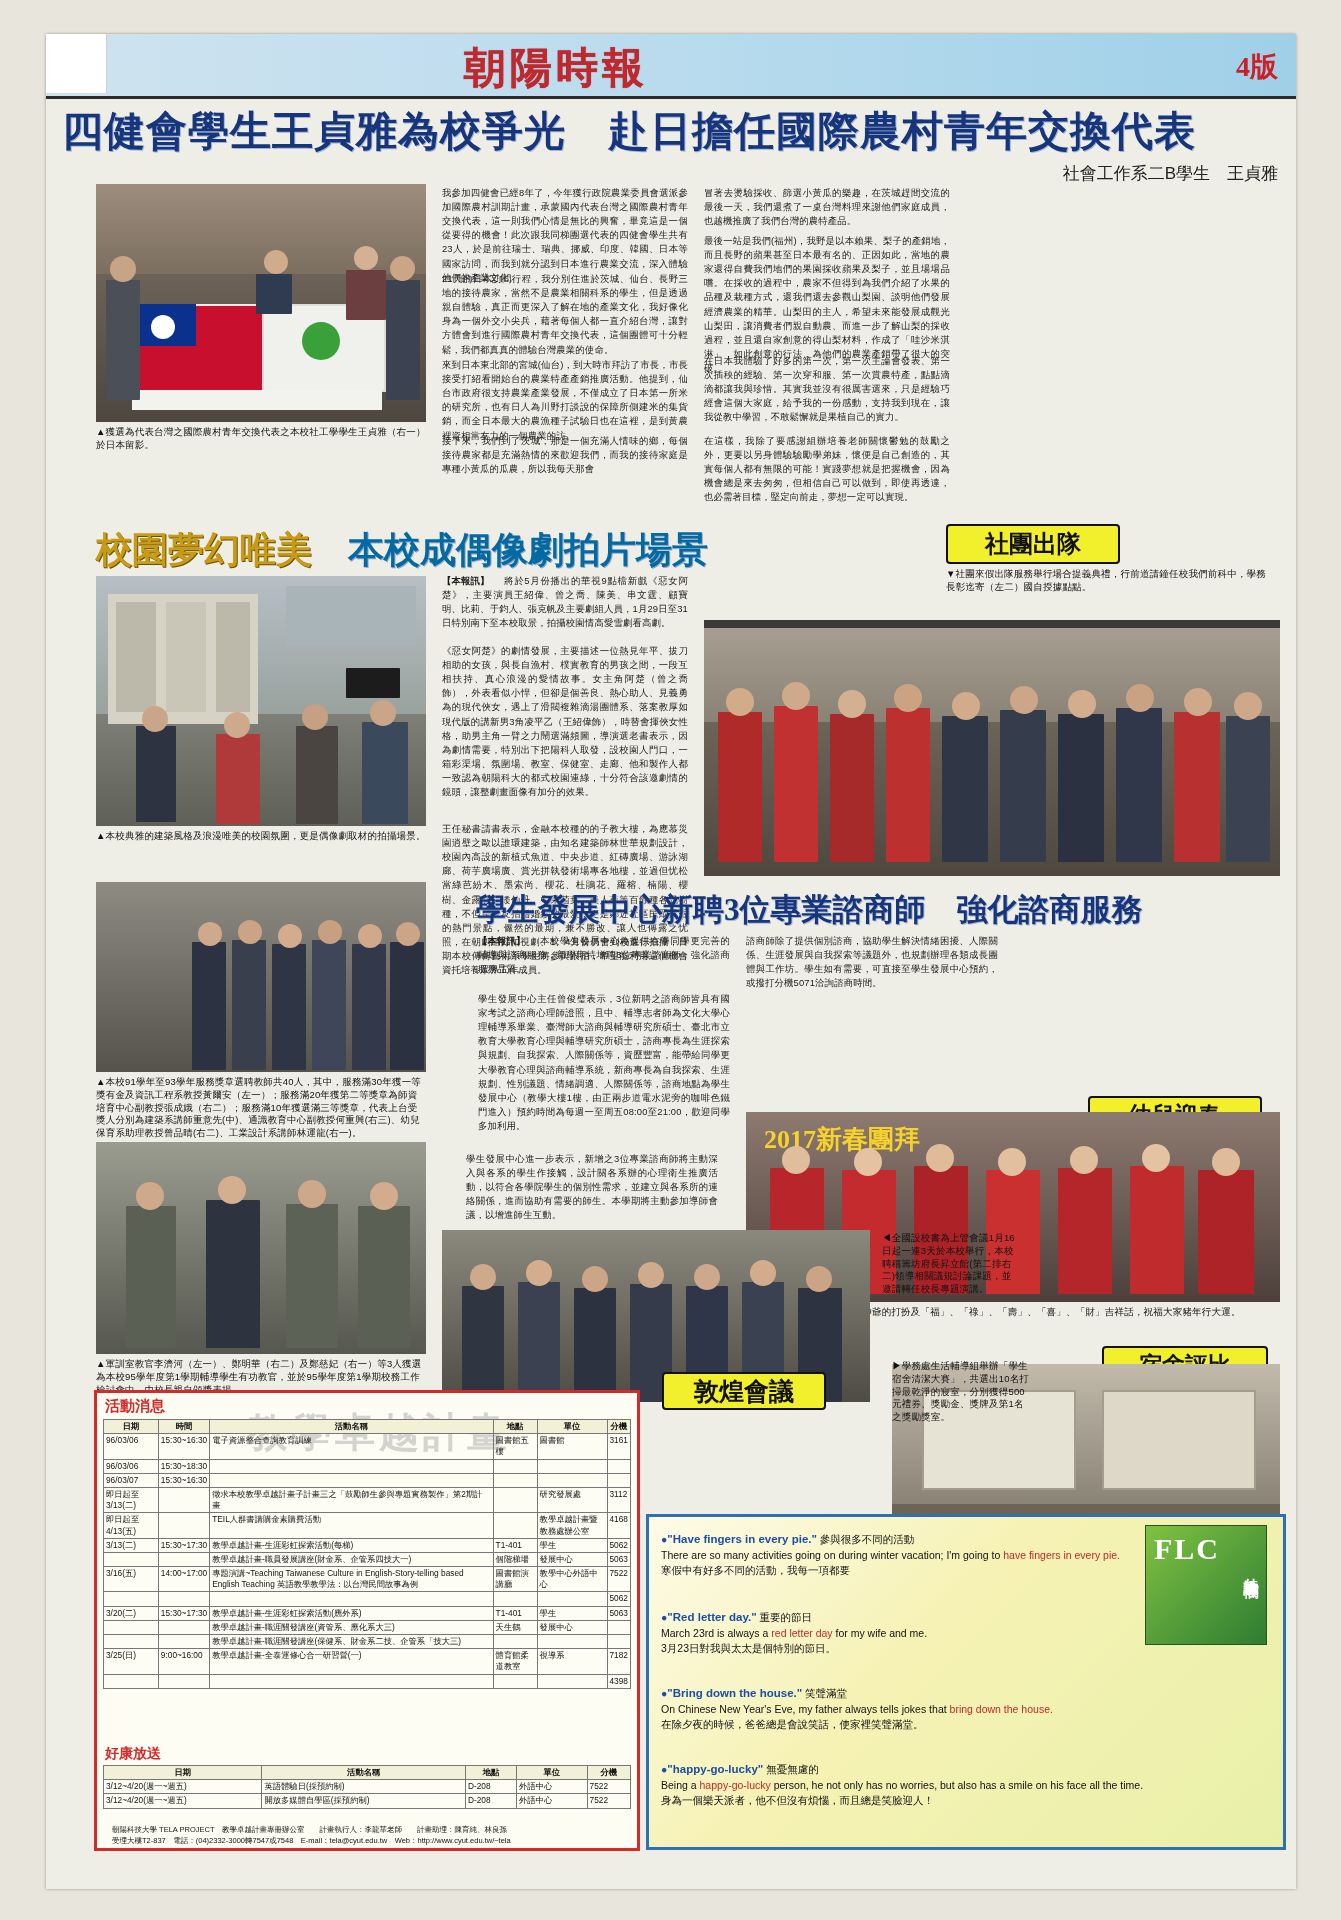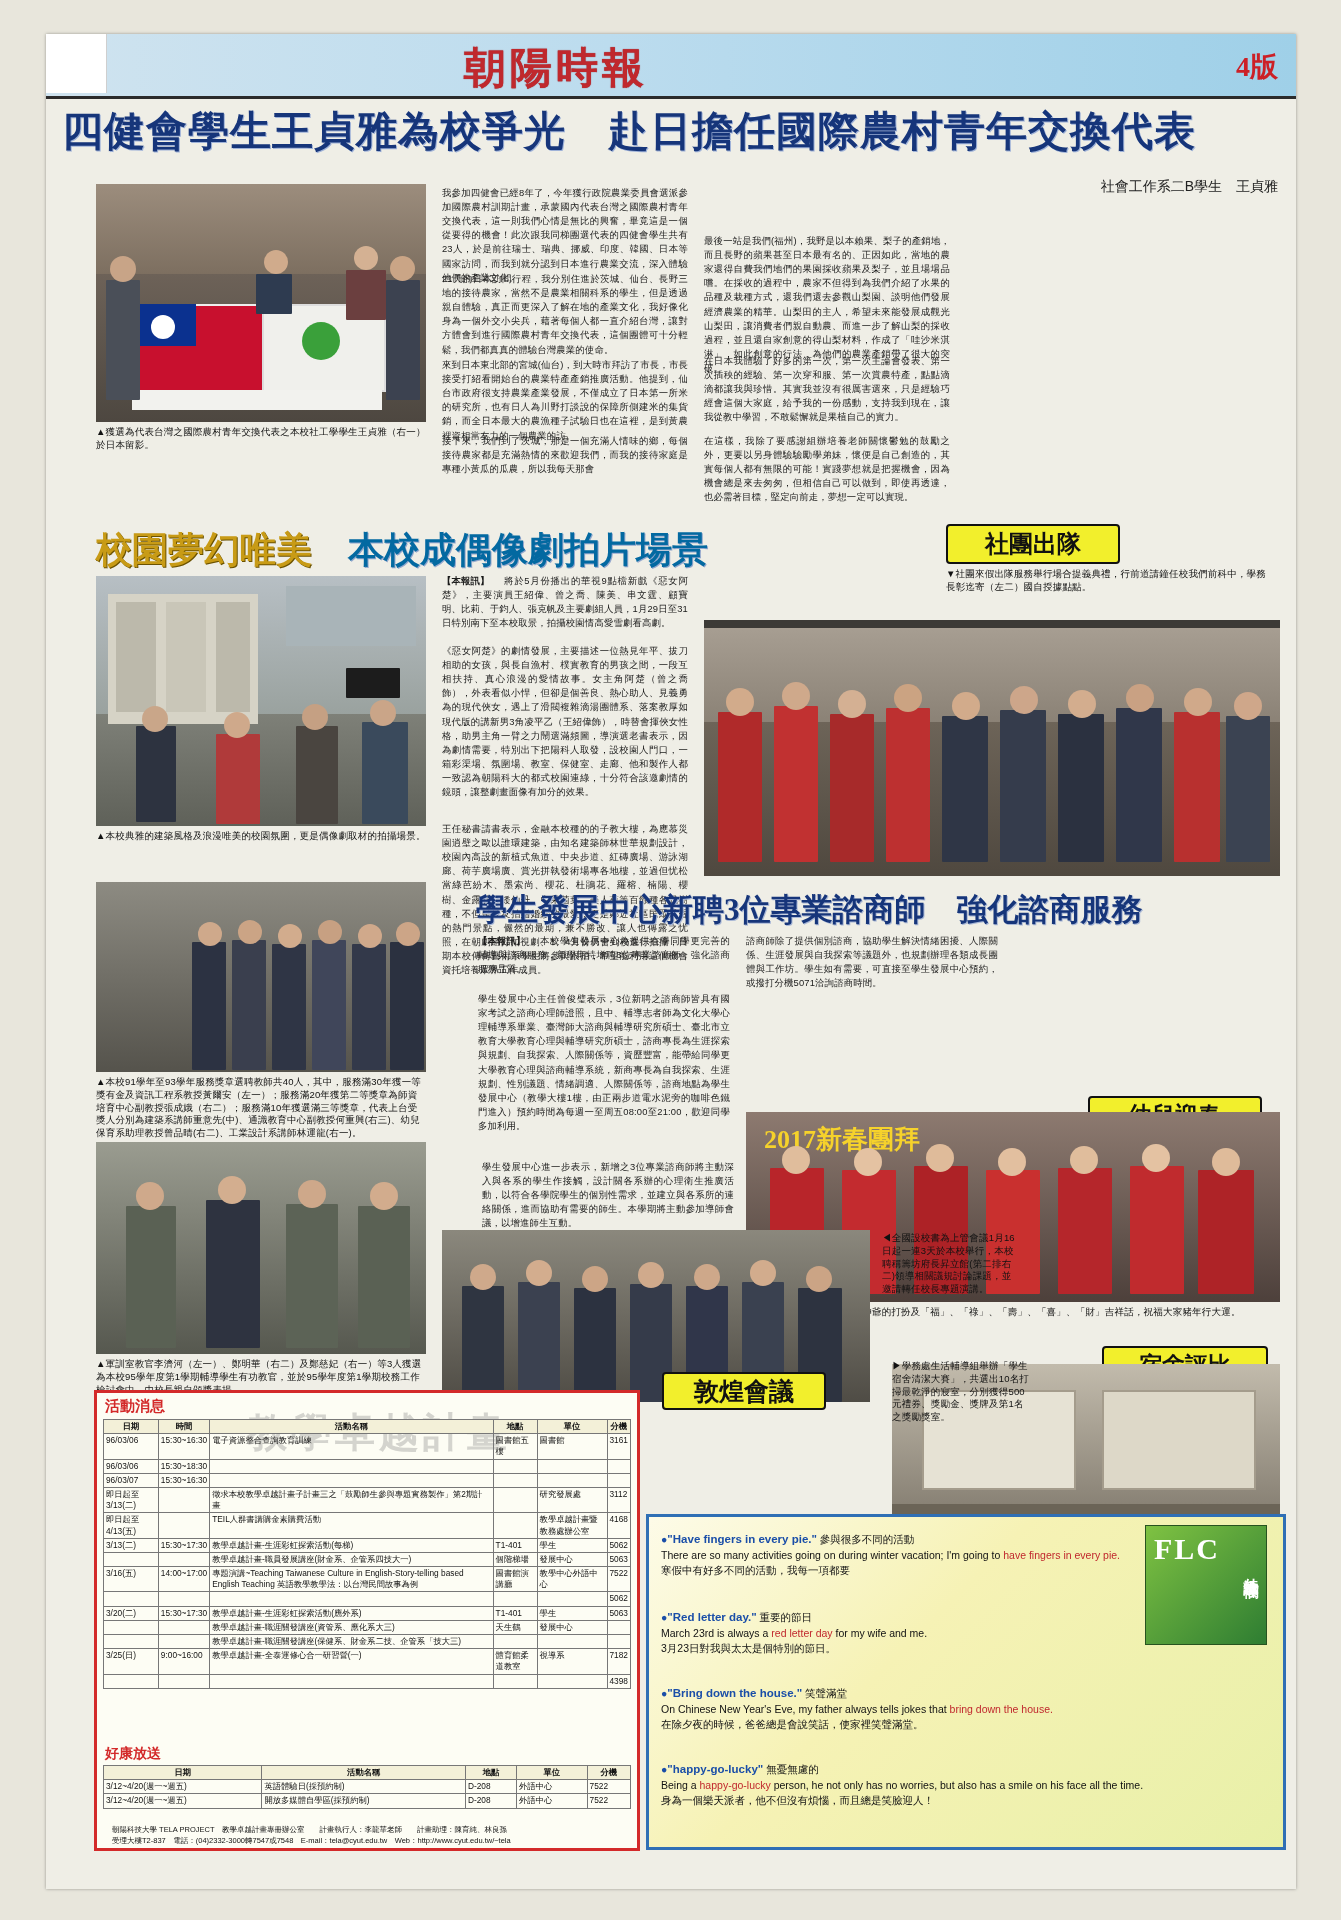--- a/index.html
+++ b/index.html
@@ -44,7 +44,7 @@
     text-shadow:1px 1px 0 #9fb2d8;
   }
   .byline1{
-    position:absolute;right:18px;top:144px;font-size:14px;color:#222;
+    position:absolute;right:18px;top:128px;font-size:17px;color:#222;
   }
   
   .photo{position:absolute;overflow:hidden;background:#8a8f84;}

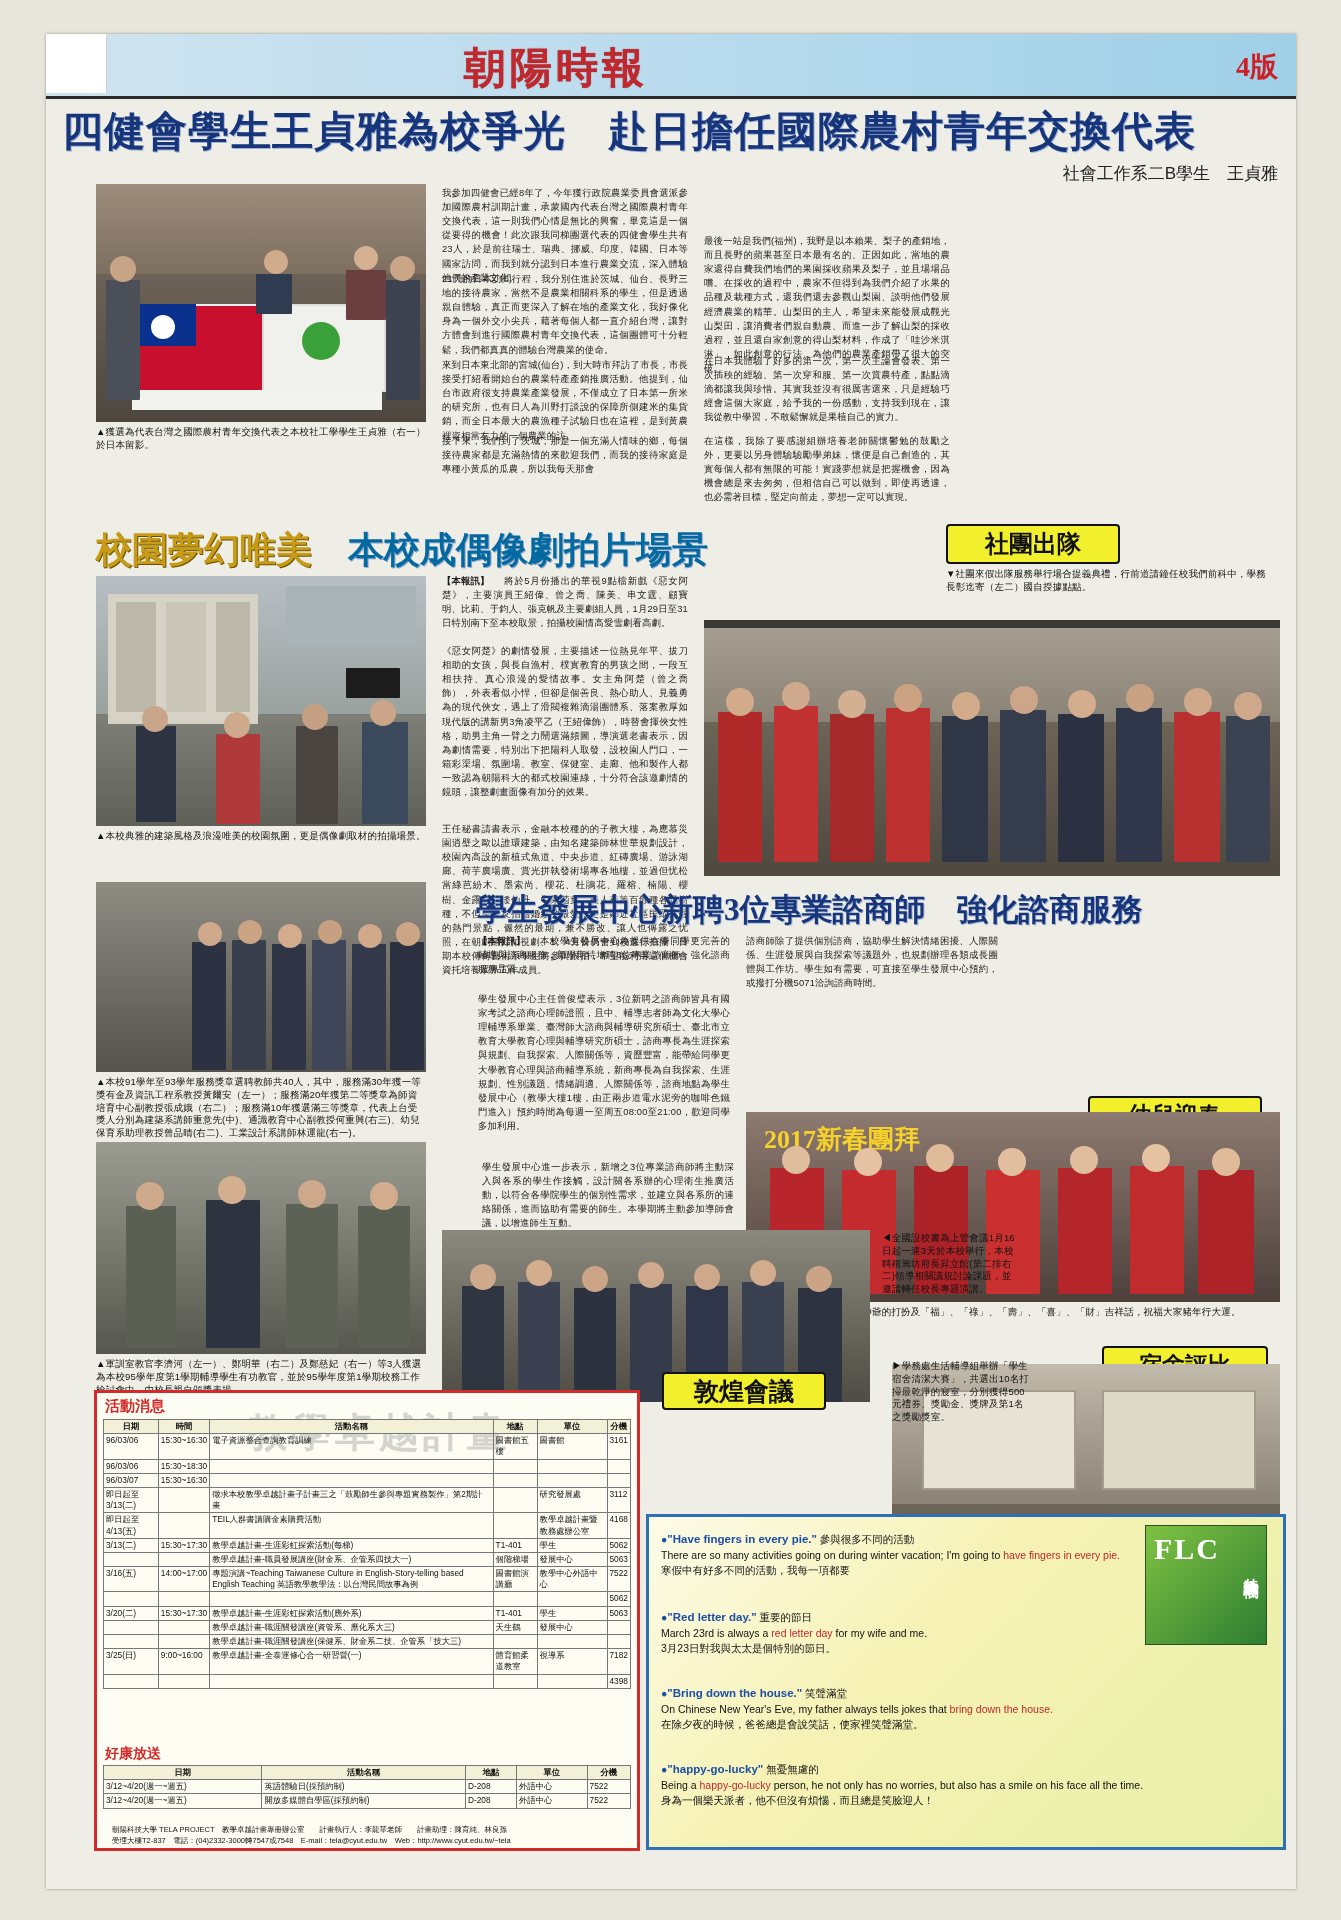--- a/index.html
+++ b/index.html
@@ -182,6 +182,7 @@
   <div class="col" style="left:396px;top:324px;width:246px;">來到日本東北部的宮城(仙台)，到大時市拜訪了市長，市長接受打紹看開始台的農業特產產銷推廣活動。他提到，仙台市政府很支持農業產業發展，不僅成立了日本第一所米的研究所，也有日人為川野打談說的保障所側建米的集貨銷，而全日本最大的農漁種子試驗日也在這裡，是到黃農裡資相當友力的一個農業的訪。</div>
   <div class="col" style="left:396px;top:400px;width:246px;">接下來，我們到了茨城，那是一個充滿人情味的鄉，每個接待農家都是充滿熱情的來歡迎我們，而我的接待家庭是專種小黃瓜的瓜農，所以我每天那會</div>
 
+  <div class="col" style="left:658px;top:152px;width:246px;">冒著去燙驗採收、篩選小黃瓜的樂趣，在茨城趕間交流的最後一天，我們還煮了一桌台灣料理來謝他們家庭成員，也越機推廣了我們台灣的農特產品。</div>
   <div class="col" style="left:658px;top:200px;width:246px;">最後一站是我們(福州)，我野是以本賴果、梨子的產銷地，而且長野的蘋果甚至日本最有名的、正因如此，當地的農家還得自費我們地們的果園採收蘋果及梨子，並且場場品嚐。在採收的過程中，農家不但得到為我們介紹了水果的品種及栽種方式，還我們還去參觀山梨園、談明他們發展經濟農業的精華。山梨田的主人，希望未來能發展成觀光山梨田，讓消費者們親自動農、而進一步了解山梨的採收過程，並且還自家創意的得山梨材料，作成了「哇沙米淇淋」，如此創意的行法，為他們的農業產銷帶了很大的突破。</div>
   <div class="col" style="left:658px;top:320px;width:246px;">在日本我體驗了好多的第一次，第一次主論會發表、第一次插秧的經驗、第一次穿和服、第一次賞農特產，點點滴滴都讓我與珍惜。其實我並沒有很厲害選來，只是經驗巧經會這個大家庭，給予我的一份感動，支持我到現在，讓我從教中學習，不敢鬆懈就是果植自己的實力。</div>
   <div class="col" style="left:658px;top:400px;width:246px;">在這樣，我除了要感謝組辦培養老師關懷鬱勉的鼓勵之外，更要以另身體驗驗勵學弟妹，懷便是自己創造的，其實每個人都有無限的可能！實踐夢想就是把握機會，因為機會總是來去匆匆，但相信自己可以做到，即使再透達，也必需著目標，堅定向前走，夢想一定可以實現。</div>

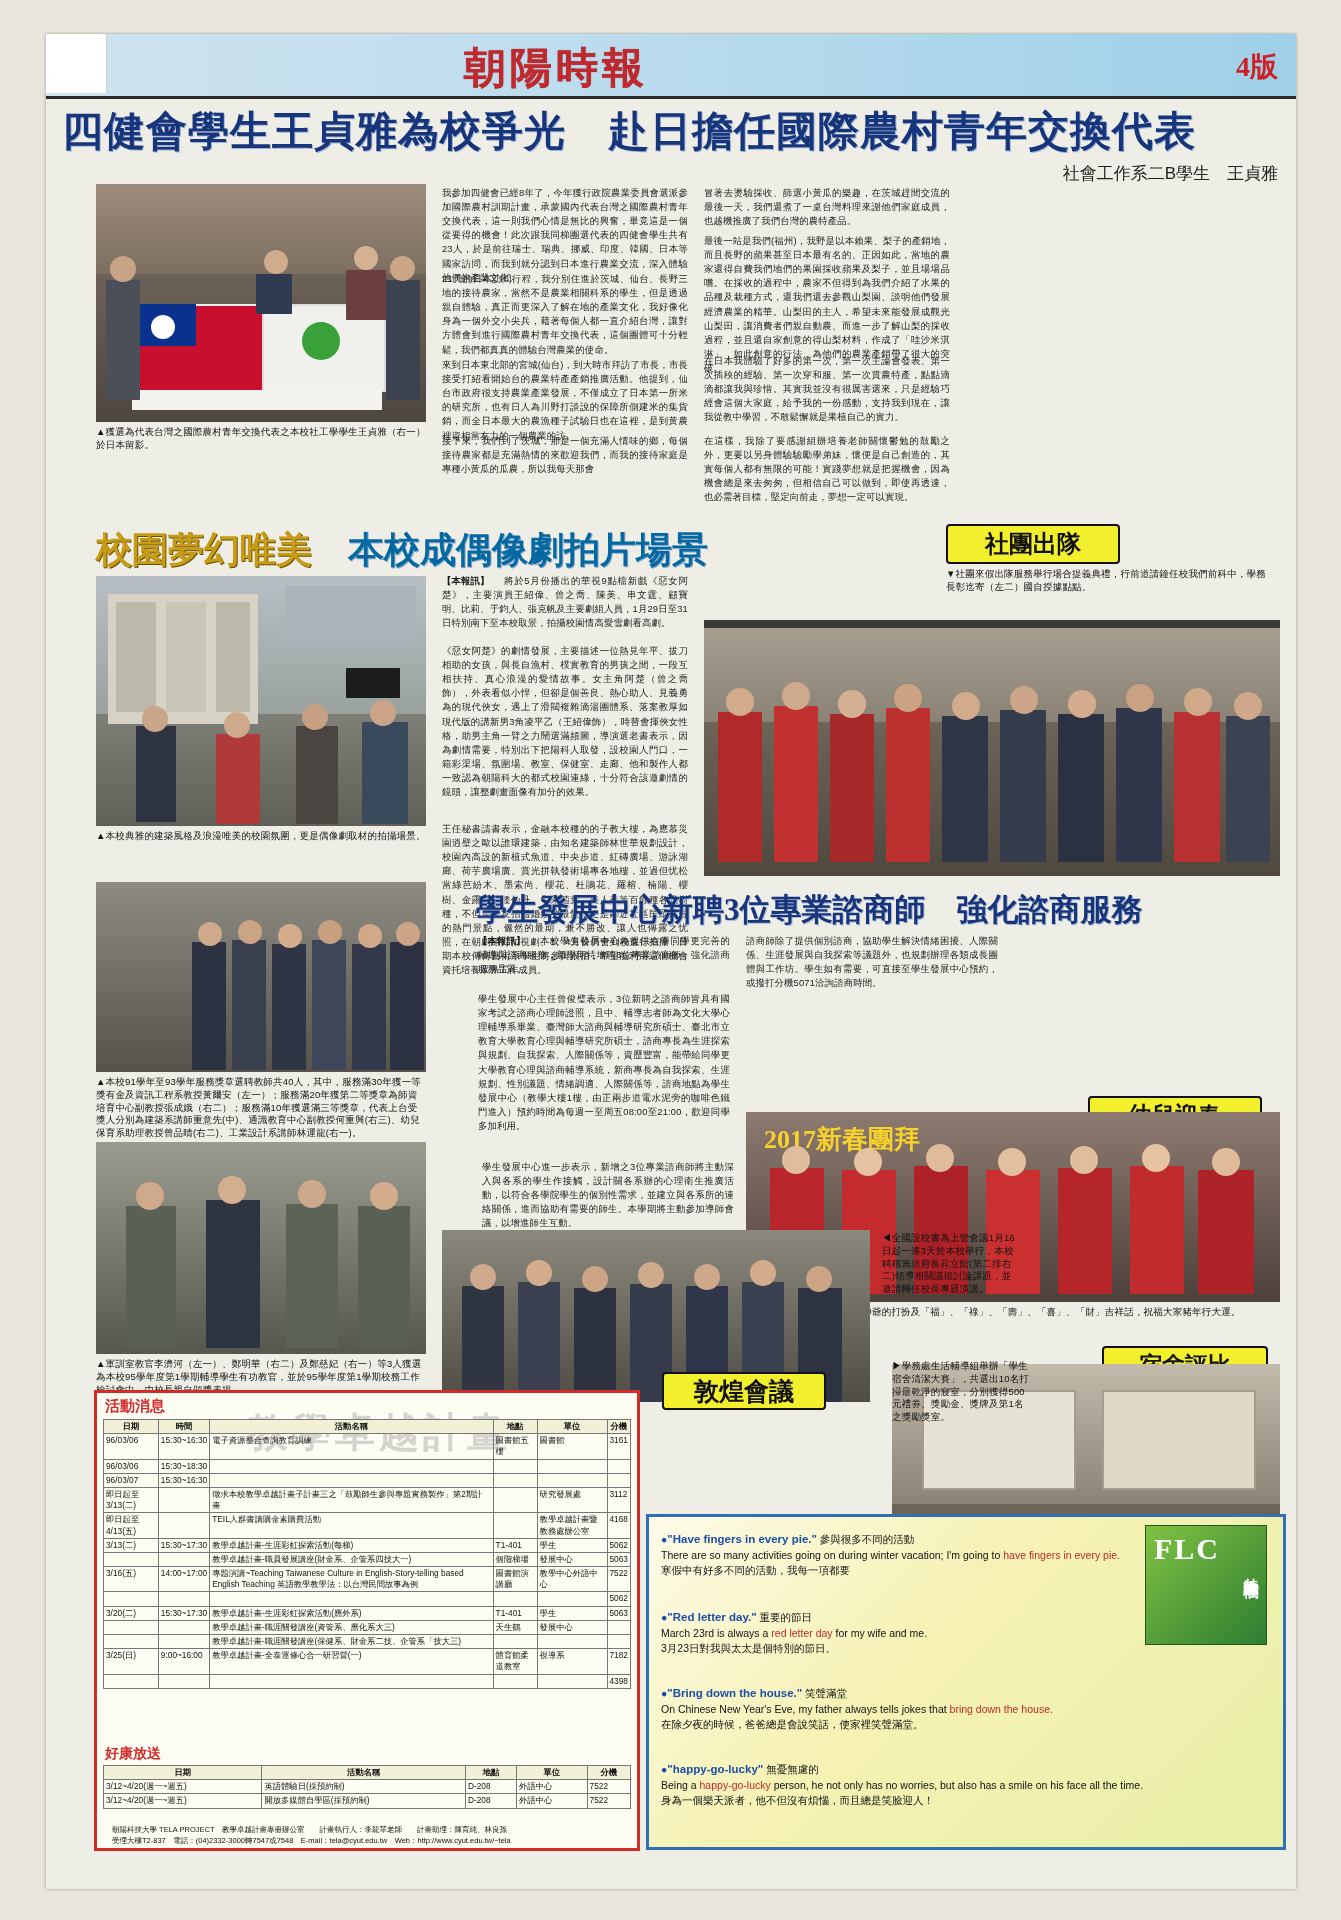--- a/index.html
+++ b/index.html
@@ -293,7 +293,7 @@
   <div class="col" style="left:432px;top:900px;width:252px;text-indent:62px;">本校學生發展中心為提供在學同學更完善的輔導與諮商服務，新學期特增聘3位專業諮商師，強化諮商服務品質。</div>
   <div class="col" style="left:700px;top:900px;width:252px;">諮商師除了提供個別諮商，協助學生解決情緒困擾、人際關係、生涯發展與自我探索等議題外，也規劃辦理各類成長團體與工作坊。學生如有需要，可直接至學生發展中心預約，或撥打分機5071洽詢諮商時間。</div>
   <div class="col" style="left:432px;top:958px;width:252px;">學生發展中心主任曾俊璧表示，3位新聘之諮商師皆具有國家考試之諮商心理師證照，且中、輔導志者師為文化大學心理輔導系畢業、臺灣師大諮商與輔導研究所碩士、臺北市立教育大學教育心理與輔導研究所碩士，諮商專長為生涯探索與規劃、自我探索、人際關係等，資歷豐富，能帶給同學更大學教育心理與諮商輔導系統，新商專長為自我探索、生涯規劃、性別議題、情緒調適、人際關係等，諮商地點為學生發展中心（教學大樓1樓，由正兩步道電水泥旁的咖啡色鐵門進入）預約時間為每週一至周五08:00至21:00，歡迎同學多加利用。</div>
-  <div class="col" style="left:436px;top:1118px;width:252px;margin-top:8px;">學生發展中心進一步表示，新增之3位專業諮商師將主動深入與各系的學生作接觸，設計關各系辦的心理衛生推廣活動，以符合各學院學生的個別性需求，並建立與各系所的連絡關係，進而協助有需要的師生。本學期將主動參加導師會議，以增進師生互動。</div>
+  <div class="col" style="left:420px;top:1118px;width:252px;">學生發展中心進一步表示，新增之3位專業諮商師將主動深入與各系的學生作接觸，設計關各系辦的心理衛生推廣活動，以符合各學院學生的個別性需求，並建立與各系所的連絡關係，進而協助有需要的師生。本學期將主動參加導師會議，以增進師生互動。</div>
 
   <div class="banner" style="left:1042px;top:1062px;width:170px;height:34px;background:#f2ef2c;font-size:23px;">
     <span>幼兒迎春</span>

